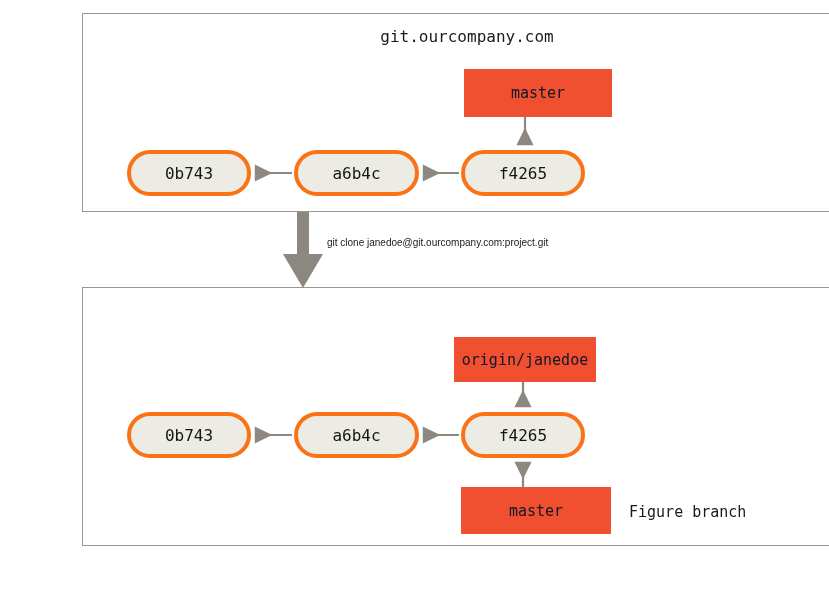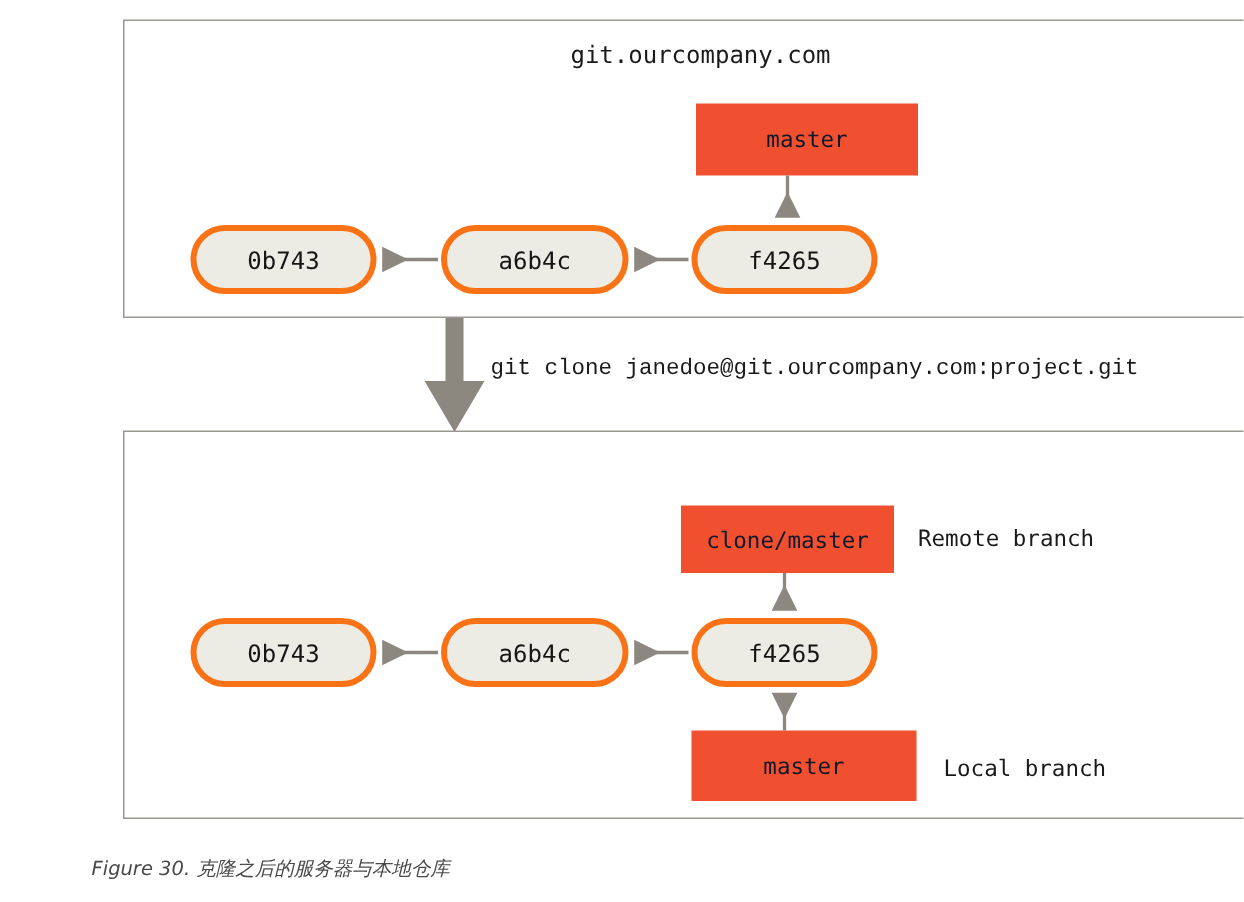--- a/index.html
+++ b/index.html
@@ -81,8 +81,8 @@
     position: absolute;
     left: 288px;
     top: 237px;
-    font-family: Liberation Mono, monospace;
-    font-size: 15px;
+    font-family: Liberation Sans, sans-serif;
+    font-size: 10px;
     color: #1a1a1a;
     white-space: nowrap;
   }

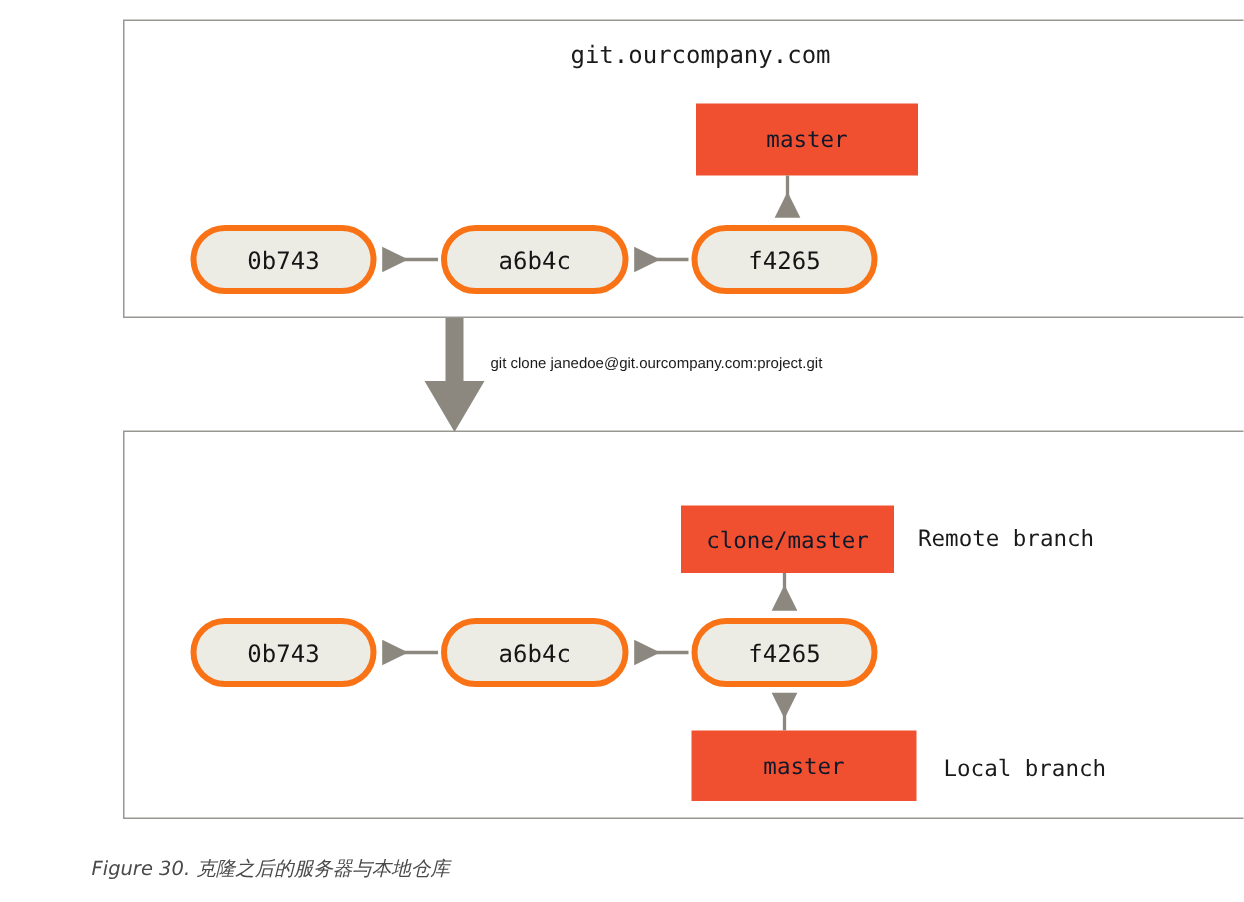--- a/index.html
+++ b/index.html
@@ -134,7 +134,7 @@
 
   <div class="commit" style="left:422px; top:412px; width:124px;">f4265</div>
 
-  <div class="branch" style="left:415px; top:337px; width:142px; height:45px;">clone/master</div>
+  <div class="branch" style="left:415px; top:337px; width:142px; height:45px;">origin/janedoe</div>
 
   <div class="side-label" style="left:573px; top:350px;">Remote branch</div>
 

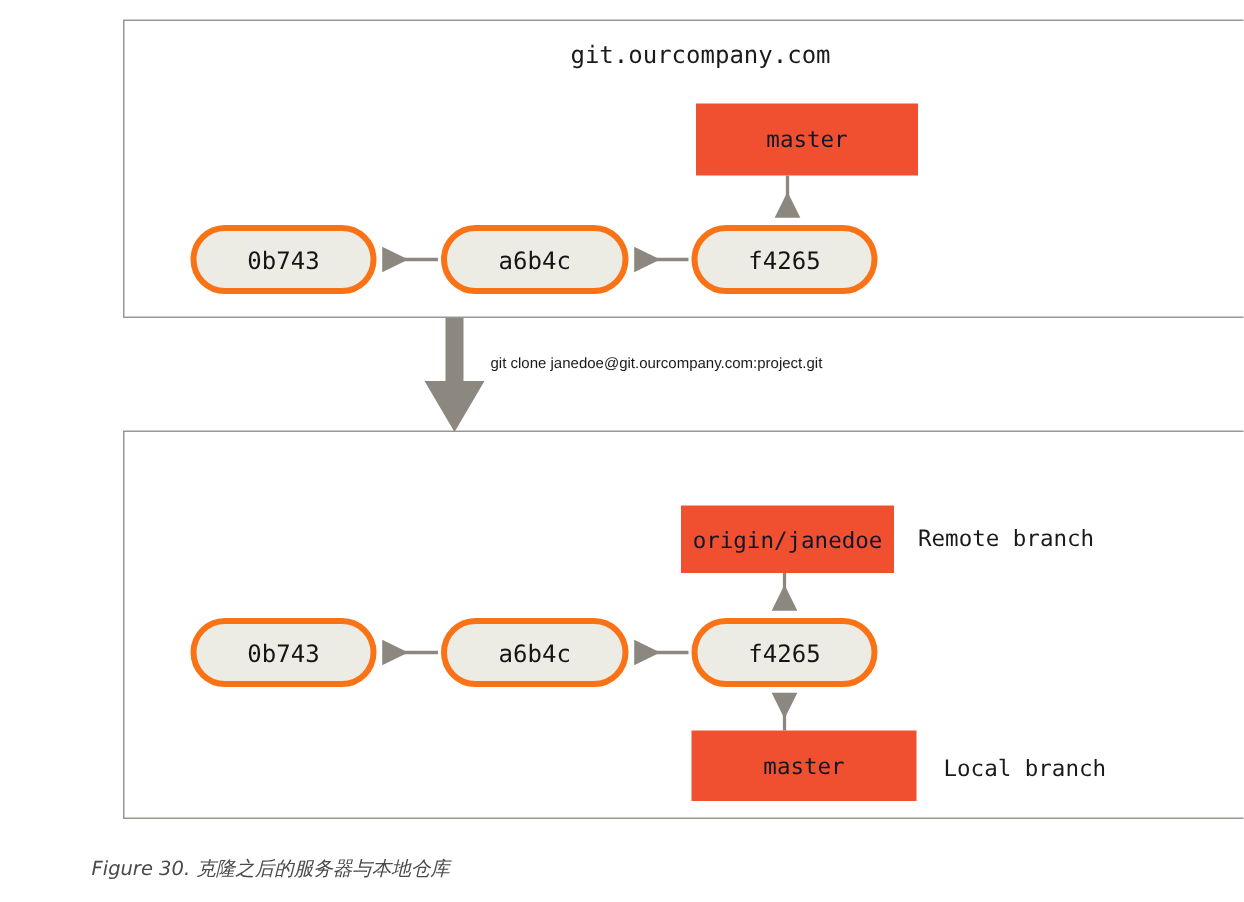--- a/index.html
+++ b/index.html
@@ -136,7 +136,6 @@
 
   <div class="branch" style="left:415px; top:337px; width:142px; height:45px;">origin/janedoe</div>
 
-  <div class="side-label" style="left:573px; top:350px;">Remote branch</div>
 
   <div class="branch" style="left:422px; top:487px; width:150px; height:47px;">master</div>
 

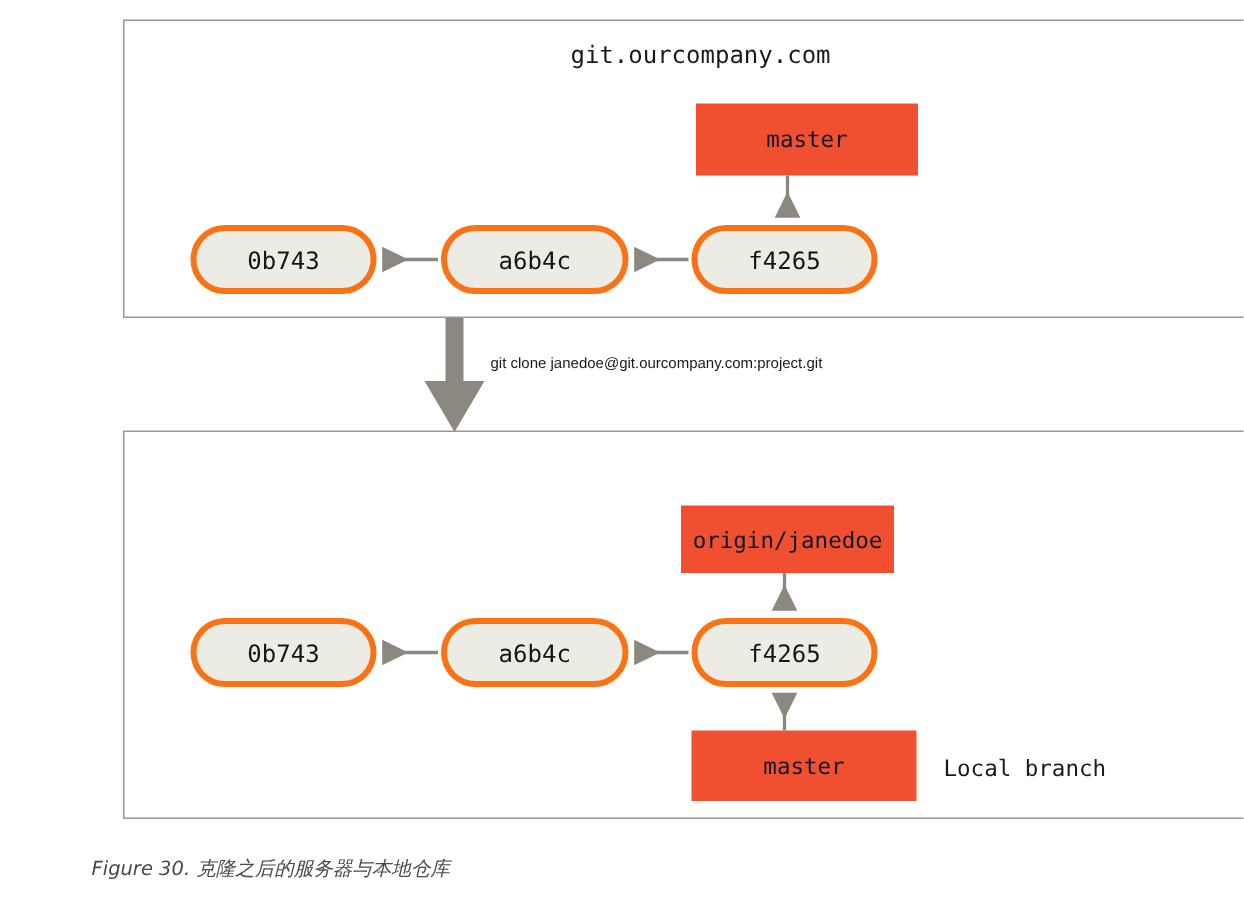--- a/index.html
+++ b/index.html
@@ -139,7 +139,7 @@
 
   <div class="branch" style="left:422px; top:487px; width:150px; height:47px;">master</div>
 
-  <div class="side-label" style="left:590px; top:503px;">Local branch</div>
+  <div class="side-label" style="left:590px; top:503px;">Figure branch</div>
 
   <svg class="overlay" viewBox="0 0 829 601" xmlns="http://www.w3.org/2000/svg">
     <defs>

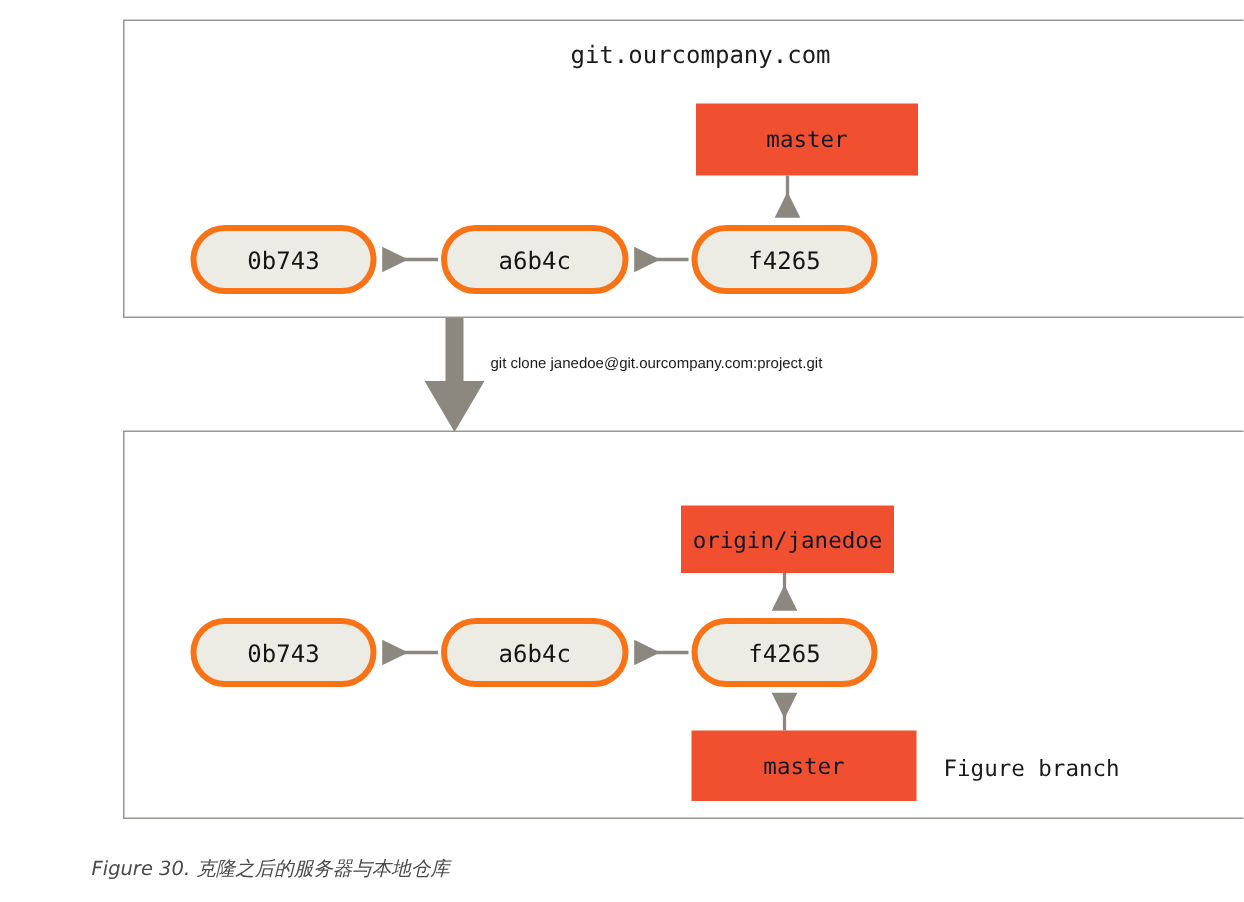--- a/index.html
+++ b/index.html
@@ -183,7 +183,6 @@
     </g>
   </svg>
 
-  <div id="caption">Figure 30. 克隆之后的服务器与本地仓库</div>
 
 </div>
 

